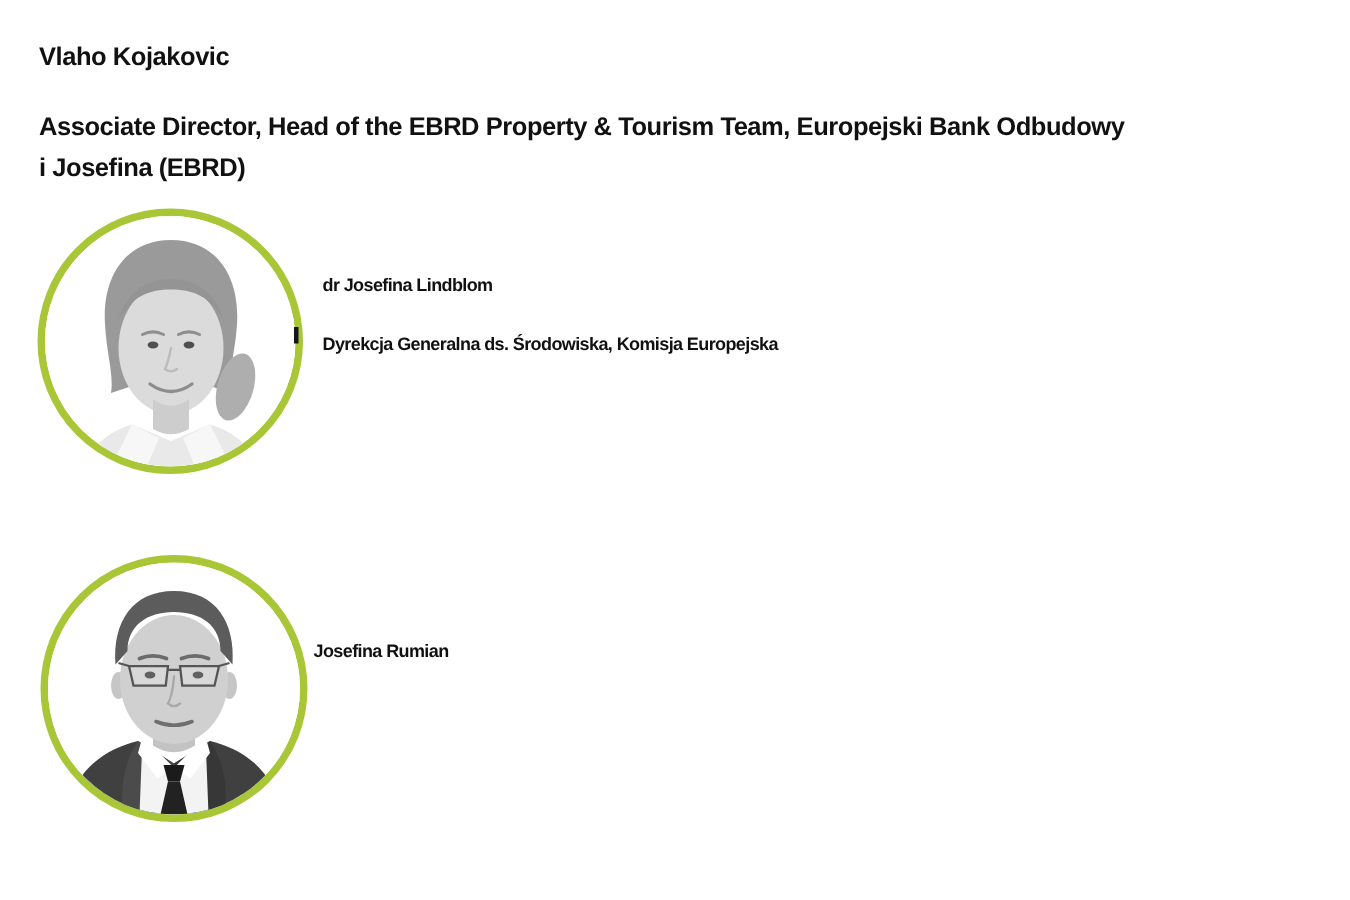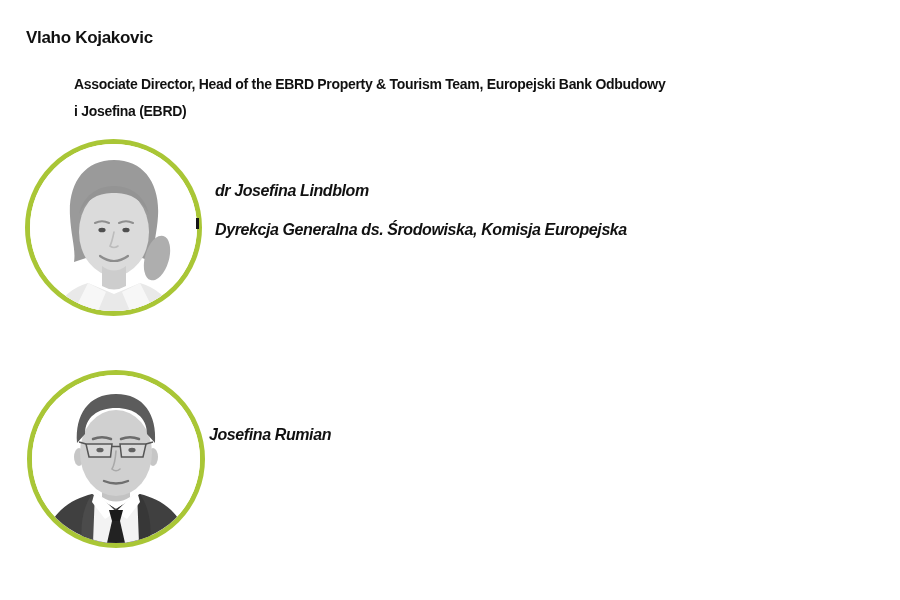--- a/index.html
+++ b/index.html
@@ -11,7 +11,7 @@
     position:absolute;left:26px;top:28px;font-size:17px;letter-spacing:-0.3px;line-height:20px;
   }
   .header-title{
-    position:absolute;left:26px;top:71px;font-size:14px;letter-spacing:-0.3px;line-height:27px;margin-left:48px;
+    position:absolute;left:26px;top:71px;font-size:17px;letter-spacing:-0.3px;line-height:27px;
   }
   .ring{
     position:absolute;border-radius:50%;border:5px solid #a9c636;background:#ffffff;overflow:hidden;

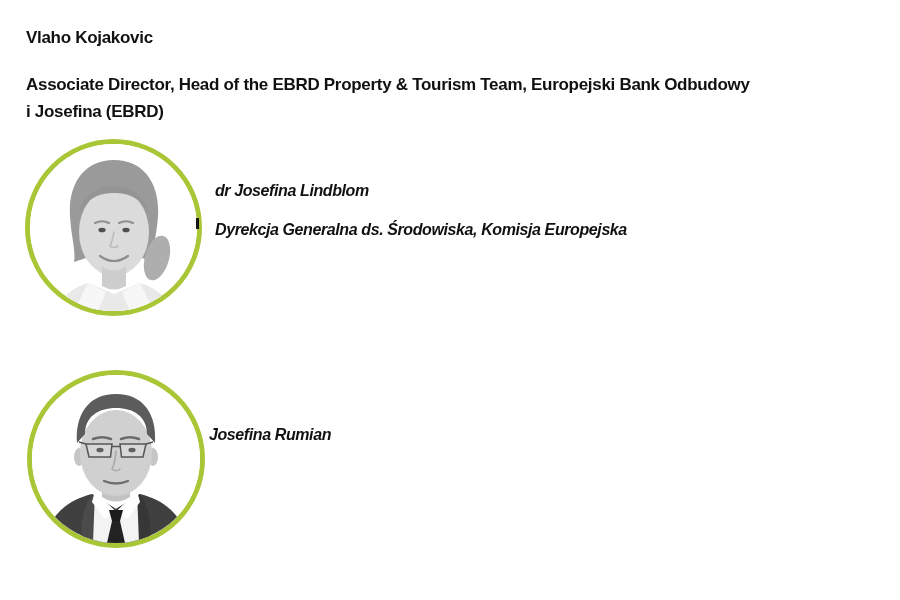--- a/index.html
+++ b/index.html
@@ -19,7 +19,7 @@
   .ring svg{display:block;width:100%;height:100%;}
   .ring-1{left:25px;top:139px;width:167px;height:167px;}
   .ring-2{left:27px;top:370px;width:168px;height:168px;}
-  .sp-name,.sp-role{position:absolute;font-size:16px;letter-spacing:-0.4px;line-height:19px;white-space:nowrap;font-style:italic;}
+  .sp-name,.sp-role{position:absolute;font-size:12px;letter-spacing:-0.4px;line-height:19px;white-space:nowrap;}
   .sp1-name{left:215px;top:181px;}
   .sp1-role{left:215px;top:220px;}
   .sp2-name{left:209px;top:425px;}

